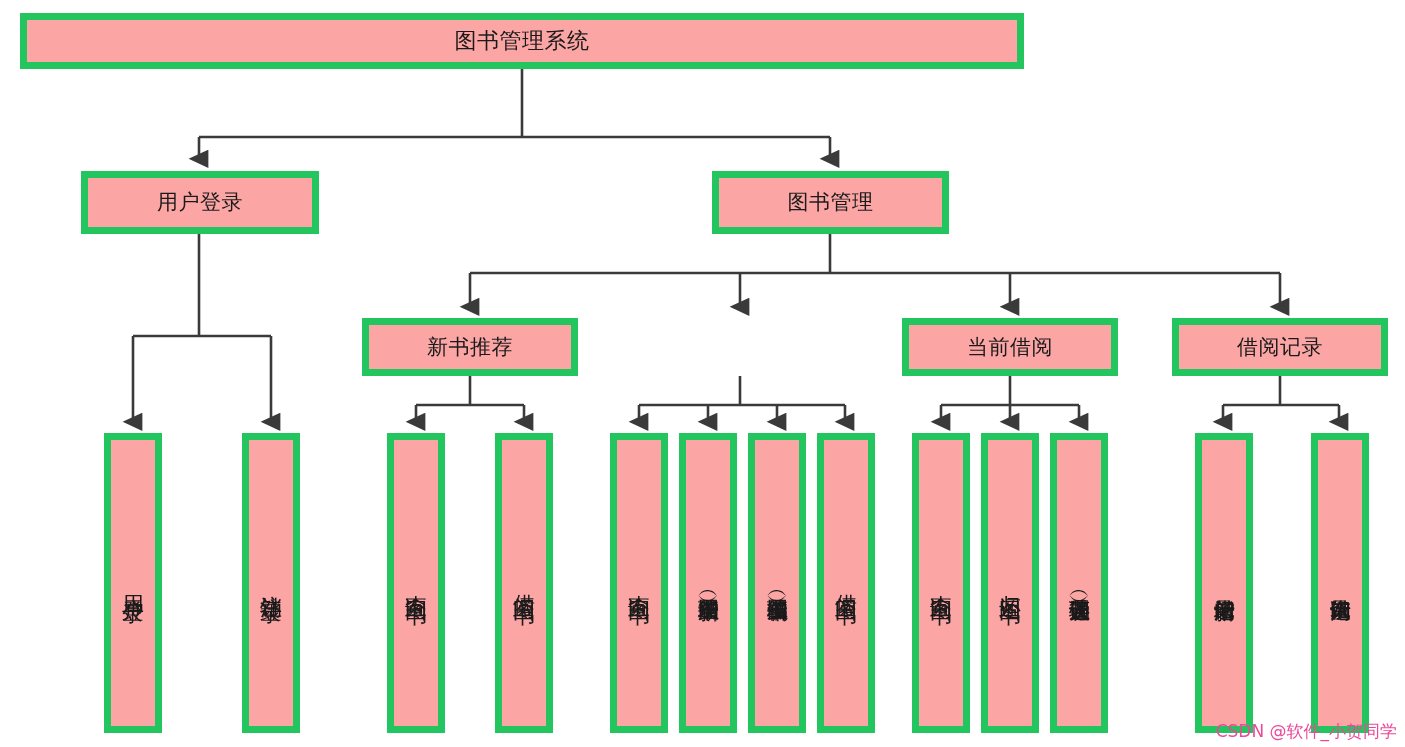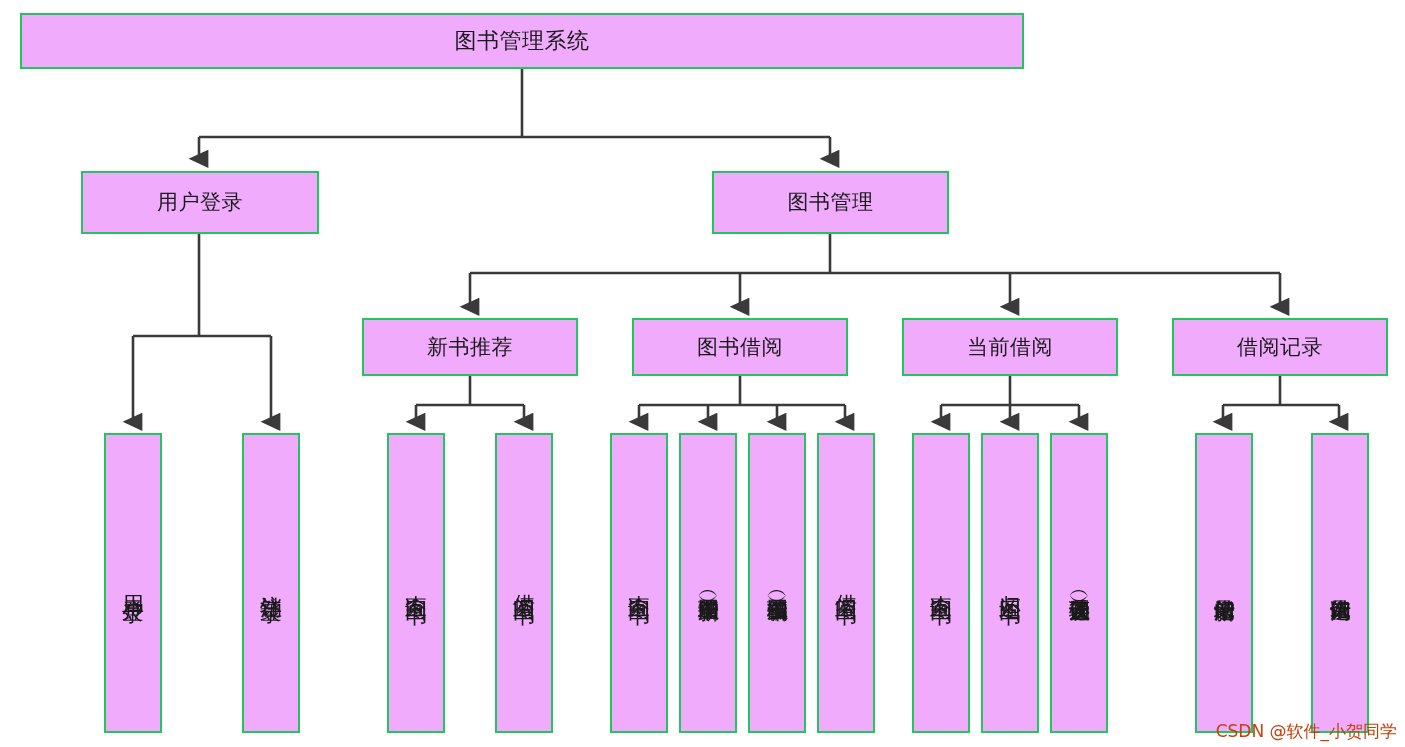--- a/index.html
+++ b/index.html
@@ -29,8 +29,8 @@
   .node {
     position: absolute;
     box-sizing: border-box;
-    background: #f0abfc;
-    border: 2px solid #22c55e;
+    background: #fca5a5;
+    border: 7px solid #22c55e;
     display: flex;
     align-items: center;
     justify-content: center;

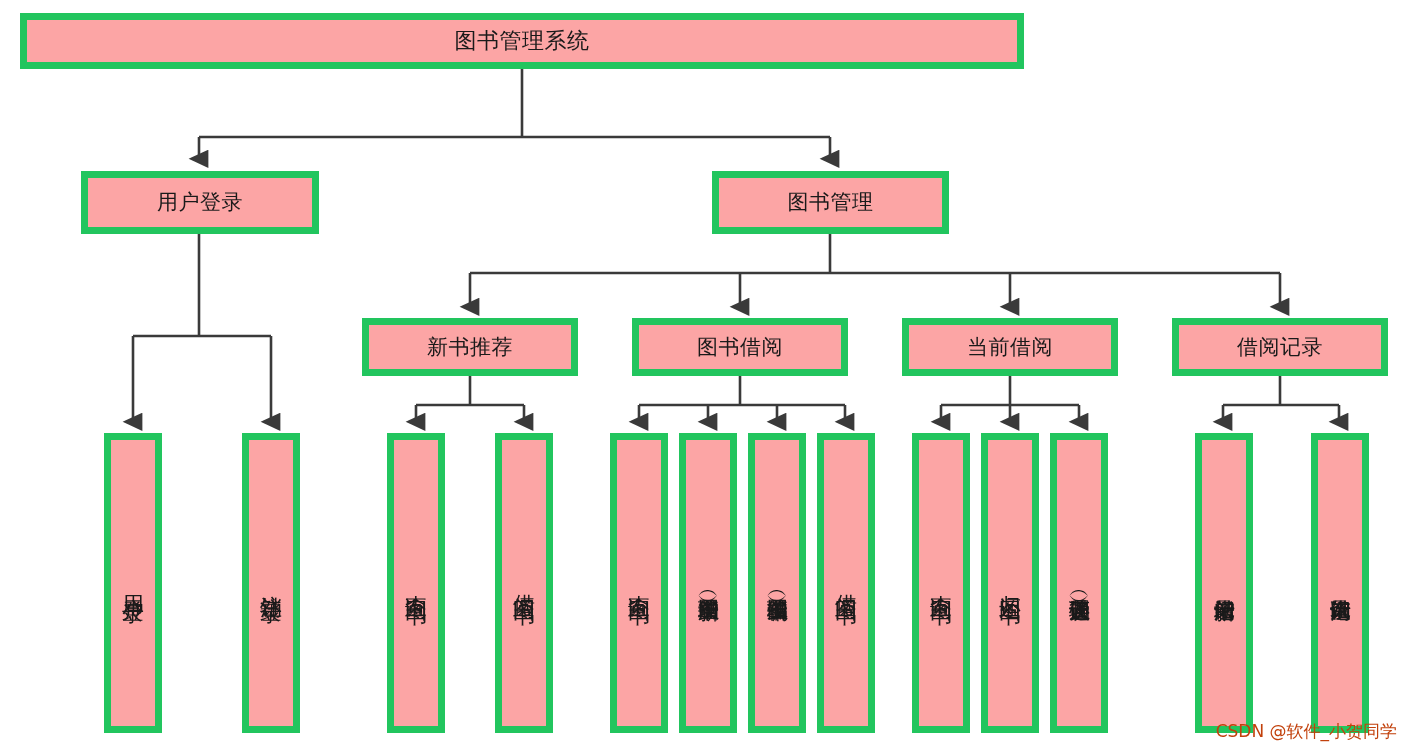--- a/index.html
+++ b/index.html
@@ -149,9 +149,6 @@
     <span class="node-label">图书管理</span>
   </div>
 
-  <div class="node horiz" style="left:632px; top:318px; width:216px; height:58px;">
-    <span class="node-label">图书借阅</span>
-  </div>
 
   <div class="node horiz" style="left:902px; top:318px; width:216px; height:58px;">
     <span class="node-label">当前借阅</span>

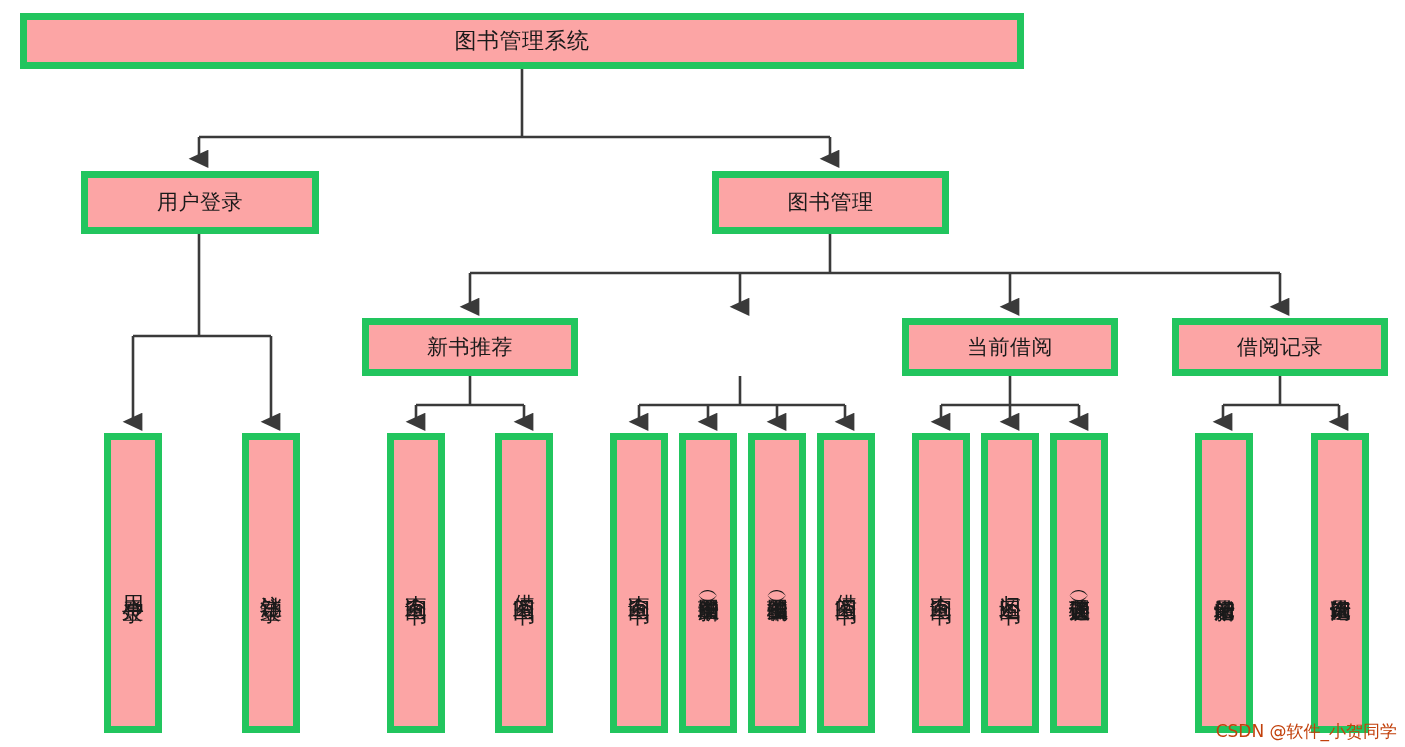--- a/index.html
+++ b/index.html
@@ -71,7 +71,7 @@
     right: 8px;
     bottom: 4px;
     font-size: 17px;
-    color: #c2410c;
+    color: #ec4899;
     z-index: 5;
     white-space: nowrap;
     font-family: "DejaVu Sans", "Liberation Sans", sans-serif;

